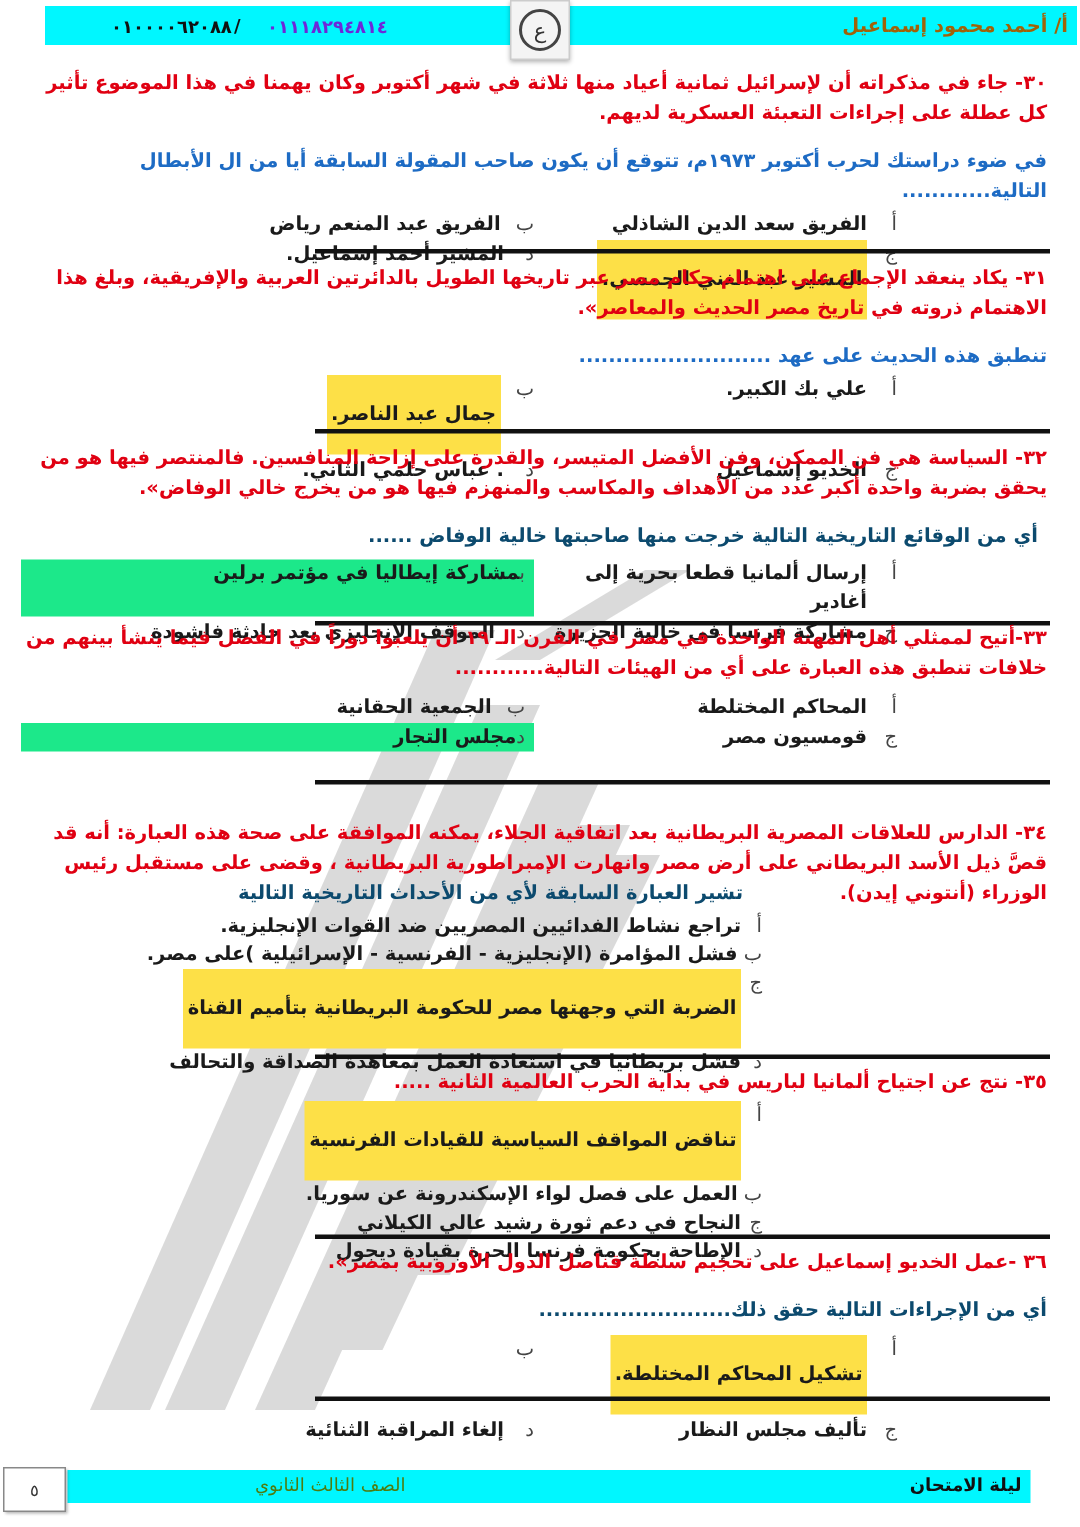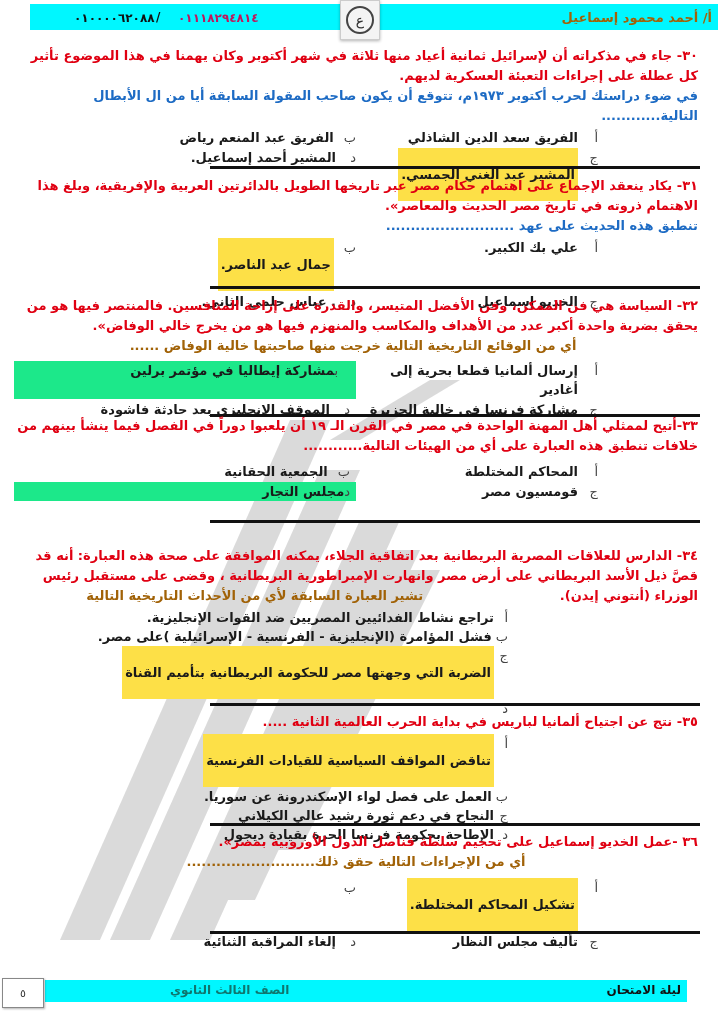--- a/index.html
+++ b/index.html
@@ -16,7 +16,7 @@
     .header-name {
       position: absolute; top: 6px; right: 6px; font-size: 13px; font-weight: bold; color: #a16207;
     }
-    .header-phone1 { position: absolute; top: 7px; left: 148px; font-size: 12px; font-weight: bold; color: #be185d; direction: ltr; }
+    .header-phone1 { position: absolute; top: 7px; left: 148px; font-size: 12px; font-weight: bold; color: #6d28d9; direction: ltr; }
     .header-sep { position: absolute; top: 6px; left: 126px; font-size: 12px; font-weight: bold; color: #111; }
     .header-phone2 { position: absolute; top: 7px; left: 44px; font-size: 12px; font-weight: bold; color: #111; direction: ltr; }
     .logo {

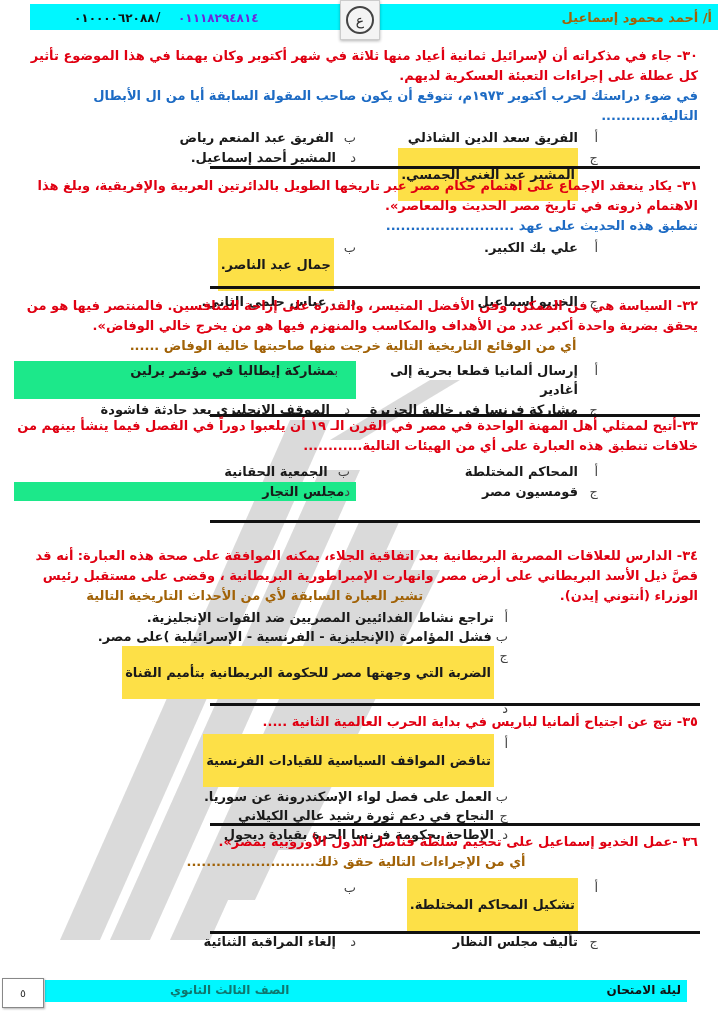--- a/index.html
+++ b/index.html
@@ -33,7 +33,7 @@
     
     .q { position: absolute; right: 22px; left: 14px; }
     .q-stem { color: #e00012; font-weight: bold; font-size: 13px; line-height: 20px; }
-    .q-prompt { font-weight: bold; font-size: 13px; line-height: 20px; }
+    .q-prompt { font-weight: bold; font-size: 13px; line-height: 20px; margin-top: 12px; }
     .prompt-blue1 { color: #1d6bc4; }
     .prompt-blue2 { color: #a16207; text-align: center; }
     .opts-grid { display: grid; grid-template-columns: 1fr 1fr; row-gap: 1px; margin-top: 2px; }

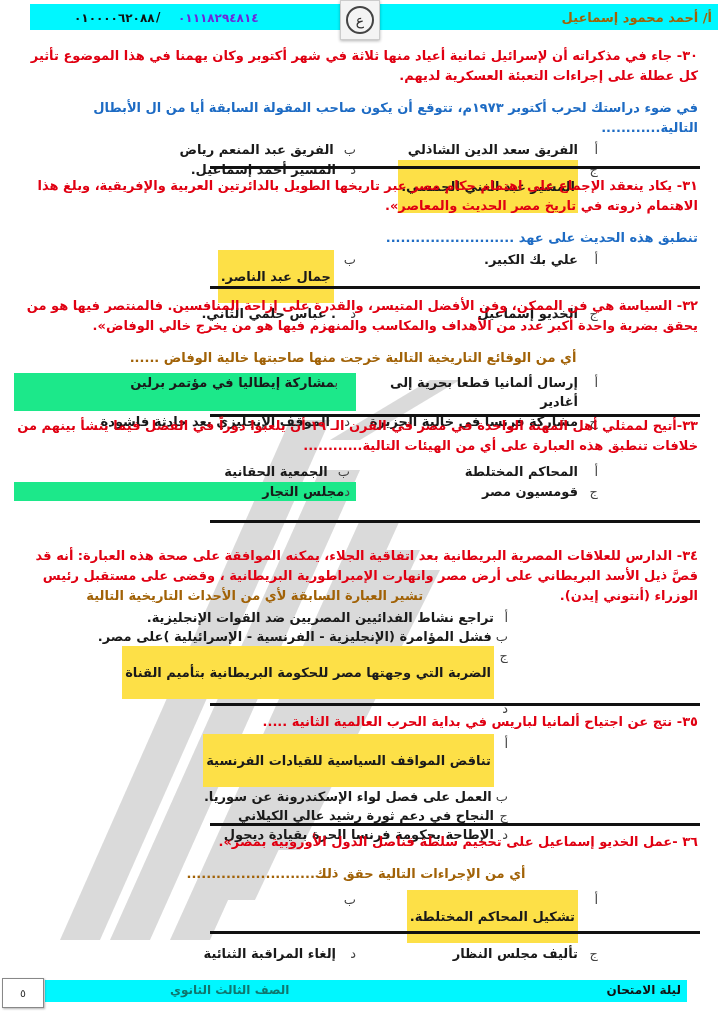--- a/index.html
+++ b/index.html
@@ -35,7 +35,7 @@
     .q-stem { color: #e00012; font-weight: bold; font-size: 13px; line-height: 20px; }
     .q-prompt { font-weight: bold; font-size: 13px; line-height: 20px; margin-top: 12px; }
     .prompt-blue1 { color: #1d6bc4; }
-    .prompt-blue2 { color: #a16207; text-align: center; }
+    .prompt-blue2 { color: #0c4a6e; }
     .opts-grid { display: grid; grid-template-columns: 1fr 1fr; row-gap: 1px; margin-top: 2px; }
     .opt { font-size: 13px; font-weight: bold; color: #1a1a1a; line-height: 19px; display: flex; gap: 10px; }
     .opt-letter { color: #444; font-weight: normal; min-width: 10px; }

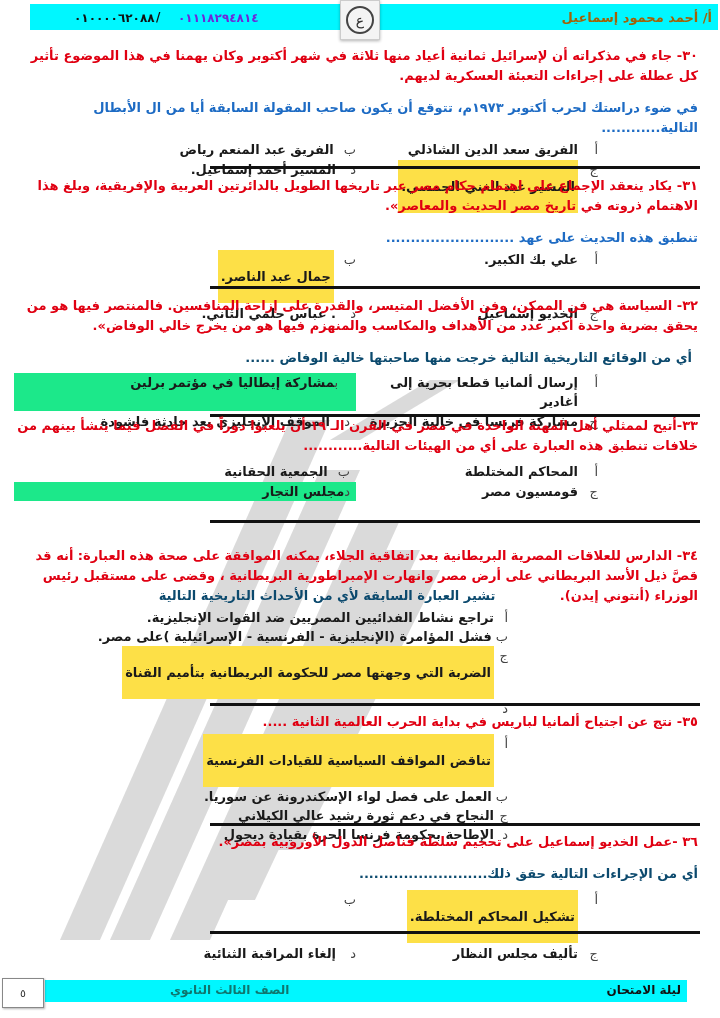--- a/index.html
+++ b/index.html
@@ -139,7 +139,7 @@
           <span class="opt-letter">أ</span>
           <span>إرسال ألمانيا قطعا بحرية إلى أغادير</span>
         </div>
-      <div class="opt hl-wide" style="padding-right:18px;"><span class="opt-letter">ب</span><span>مشاركة إيطاليا في مؤتمر برلين</span></div>
+      <div class="opt hl-wide" style="padding-right:6px;"><span class="opt-letter">ب</span><span>مشاركة إيطاليا في مؤتمر برلين</span></div>
       <div class="opt opt-col-right">
           <span class="opt-letter">ج</span>
           <span>مشاركة فرنسا في خالية الجزيرة</span>

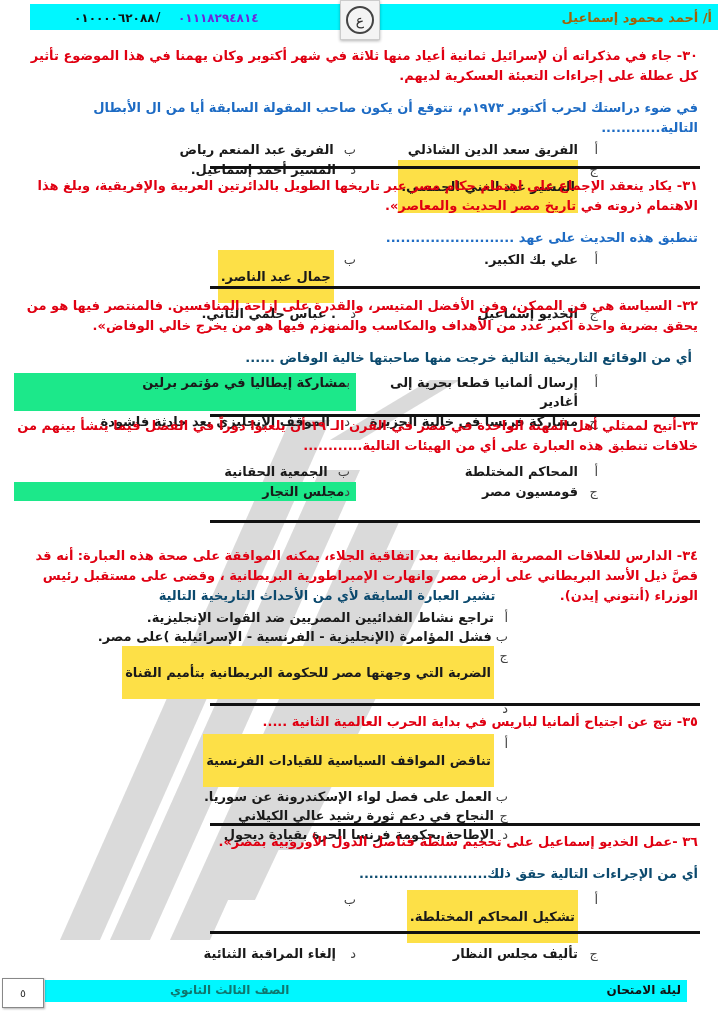--- a/index.html
+++ b/index.html
@@ -190,6 +190,7 @@
         </div>
       <div class="opt">
           <span class="opt-letter">د</span>
+          <span>فشل بريطانيا في استعادة العمل بمعاهدة الصداقة والتحالف</span>
         </div>
     </div>
   </div>

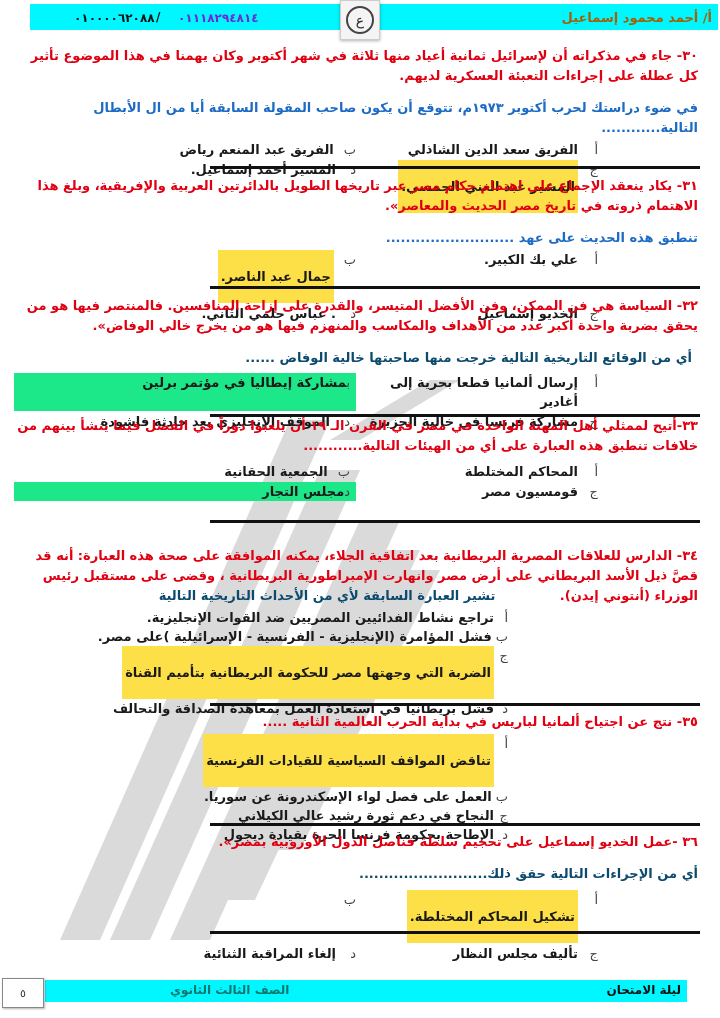--- a/index.html
+++ b/index.html
@@ -50,7 +50,7 @@
       position: absolute; top: 980px; left: 45px; width: 642px; height: 22px; background: #00f7ff;
     }
     .footer-left { position: absolute; right: 6px; top: 3px; font-size: 12px; font-weight: bold; color: #111; text-align: center; }
-    .footer-center { position: absolute; left: 125px; top: 3px; font-size: 12px; font-weight: bold; color: #0f766e; }
+    .footer-center { position: absolute; left: 125px; top: 3px; font-size: 12px; font-weight: normal; color: #4d7c0f; }
     .page-num-box {
       position: absolute; top: 978px; left: 2px; width: 42px; height: 30px; background: #fff;
       border: 1px solid #888; box-shadow: 1px 1px 2px rgba(0,0,0,0.3);

